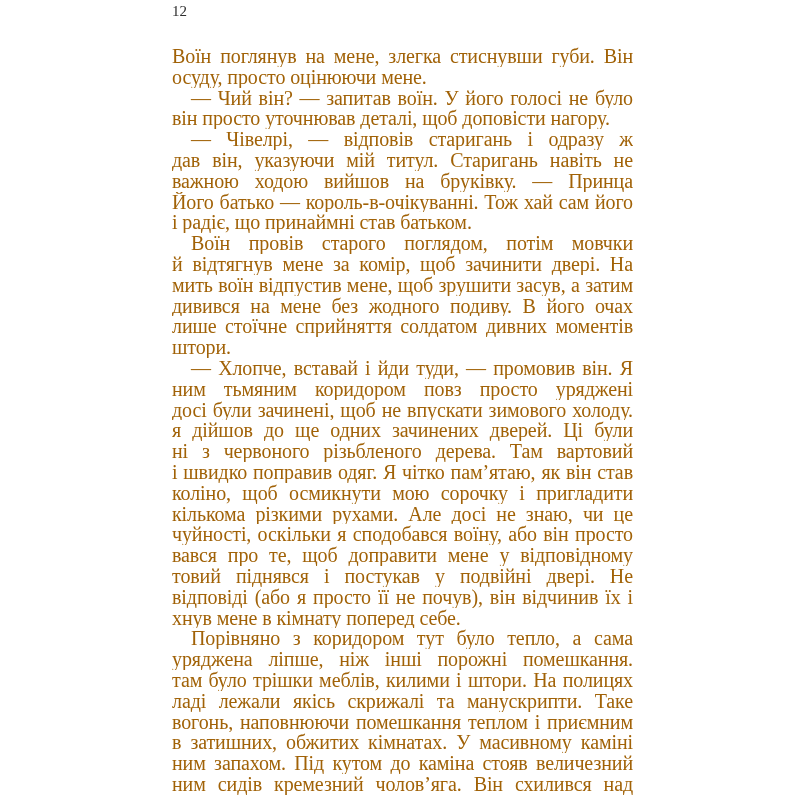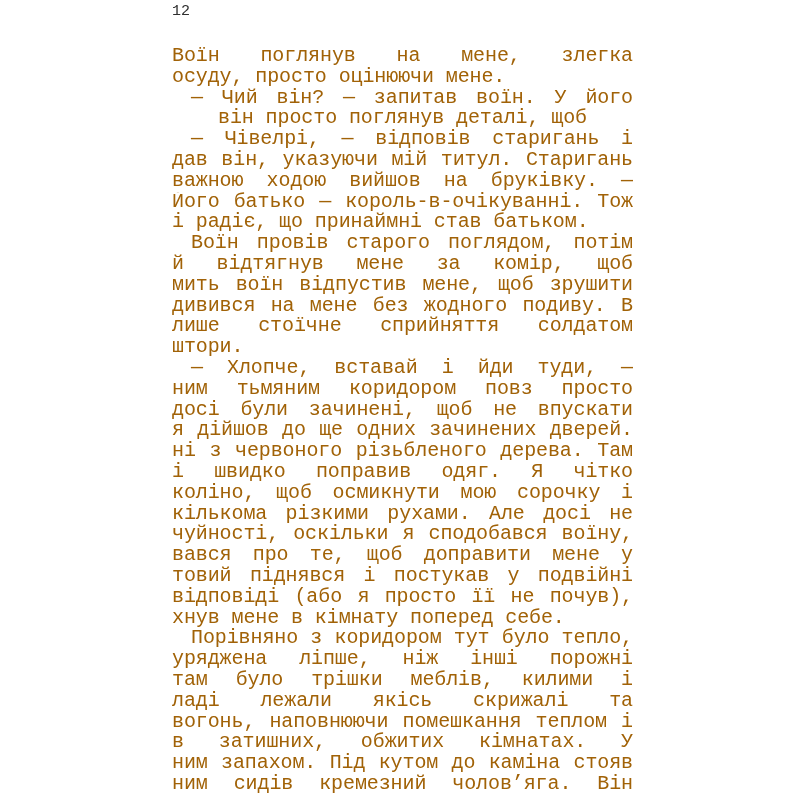--- a/index.html
+++ b/index.html
@@ -15,7 +15,7 @@
     width: 800px;
     height: 800px;
     background: #ffffff;
-    font-family: Liberation Mono, monospace;
+    font-family: Liberation Serif, serif;
   }
   .page-number {
     position: absolute;

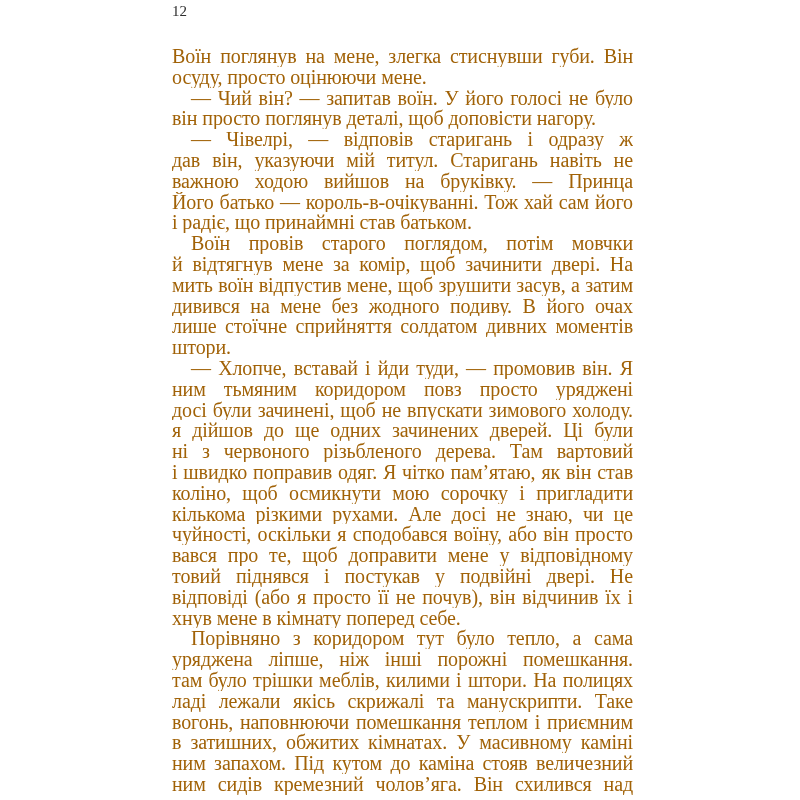--- a/index.html
+++ b/index.html
@@ -67,7 +67,7 @@
       </div>
       <div class="paragraph">
         <div class="line indent">— Чий він? — запитав воїн. У його голосі не було цікавості;</div>
-        <div class="line end">він просто поглянув деталі, щоб доповісти нагору.</div>
+        <div class="line end">він просто уточнював деталі, щоб доповісти нагору.</div>
       </div>
       <div class="paragraph">
         <div class="line indent">— Чівелрі, — відповів старигань і одразу ж обернувся й по-</div>

